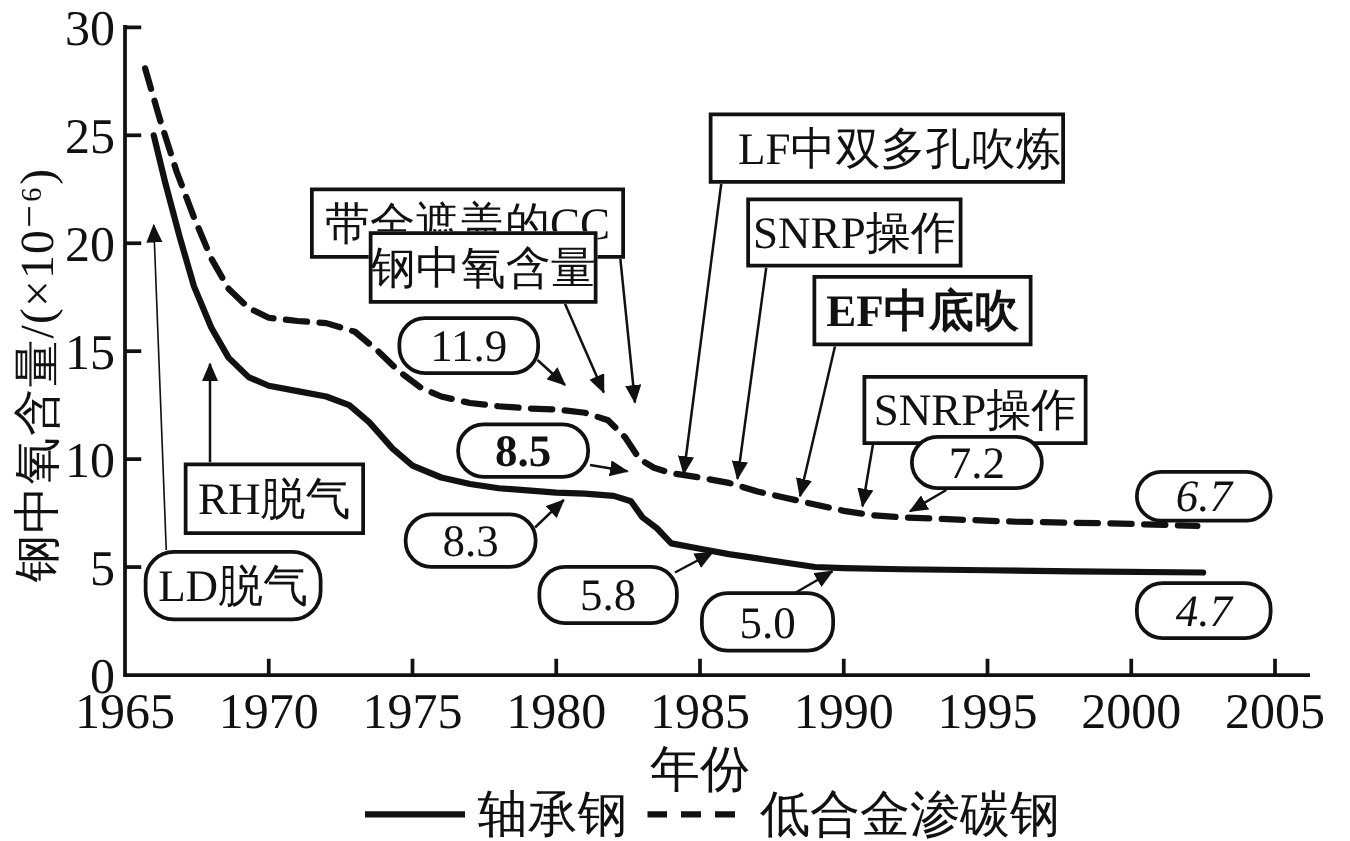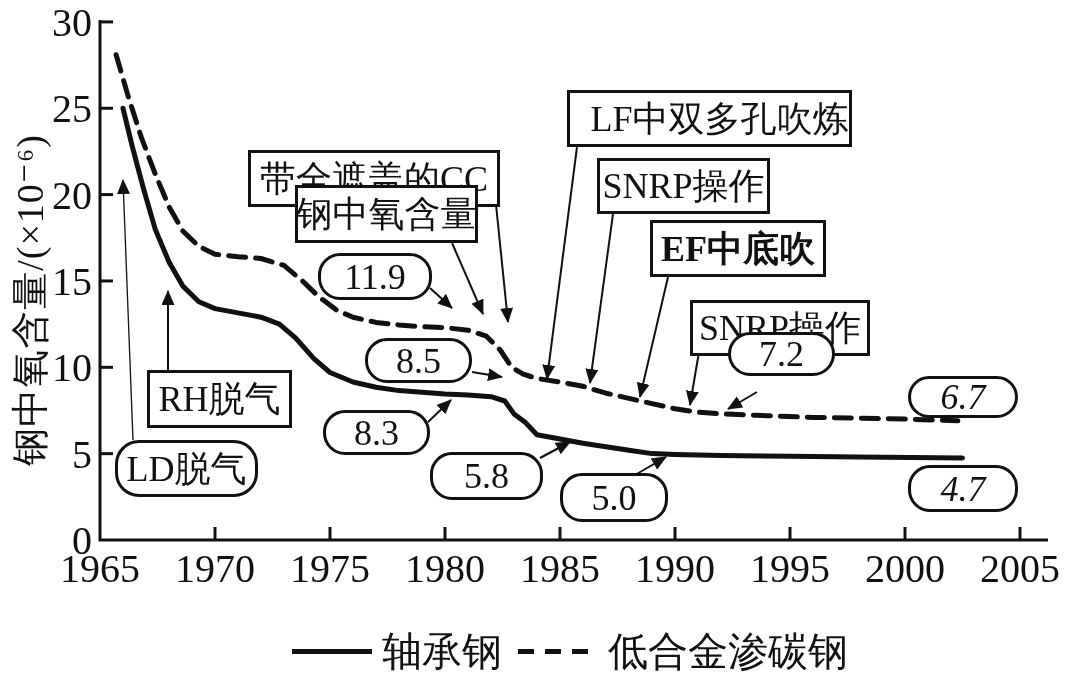--- a/index.html
+++ b/index.html
@@ -91,7 +91,7 @@
       <div class="ann" style="left: 650px; top: 220px; width: 176px; height: 57px; font-weight: bold;">EF中底吹</div>
       <div class="ann" style="left: 690px; top: 284px; width: 180px; height: 56px; margin-top: 16px;">SNRP操作</div>
       <div class="ann round" style="left: 318px; top: 253px; width: 114px; height: 47px;">11.9</div>
-      <div class="ann round" style="left: 365px; top: 338px; width: 107px; height: 45px;">8.5</div>
+      <div class="ann round" style="left: 365px; top: 338px; width: 107px; height: 45px; font-weight: bold;">8.5</div>
       <div class="ann round" style="left: 323px; top: 410px; width: 107px; height: 45px;">8.3</div>
       <div class="ann round" style="left: 430px; top: 452px; width: 113px; height: 48px;">5.8</div>
       <div class="ann round" style="left: 560px; top: 473px; width: 108px; height: 49px;">5.0</div>

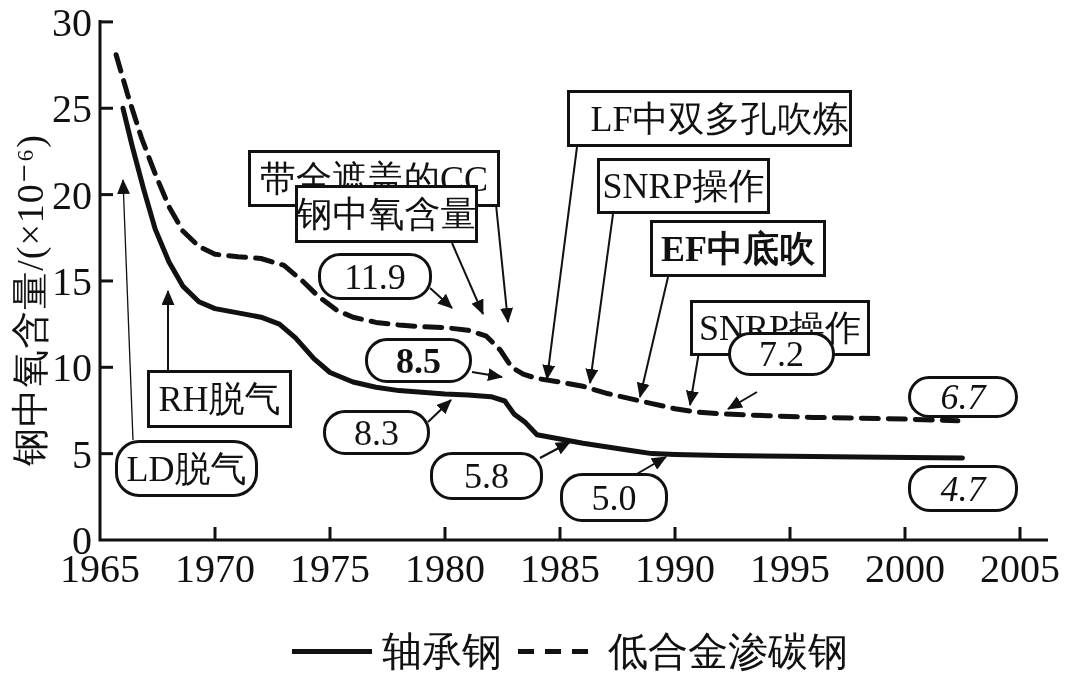--- a/index.html
+++ b/index.html
@@ -95,7 +95,7 @@
       <div class="ann round" style="left: 323px; top: 410px; width: 107px; height: 45px;">8.3</div>
       <div class="ann round" style="left: 430px; top: 452px; width: 113px; height: 48px;">5.8</div>
       <div class="ann round" style="left: 560px; top: 473px; width: 108px; height: 49px;">5.0</div>
-      <div class="ann round" style="left: 728px; top: 332px; width: 107px; height: 44px;">7.2</div>
+      <div class="ann round" style="left: 728px; top: 348px; width: 107px; height: 44px;">7.2</div>
       <div class="ann round" style="left: 908px; top: 376px; width: 110px; height: 42px; font-style: italic;">6.7</div>
       <div class="ann round" style="left: 908px; top: 465px; width: 110px; height: 47px; font-style: italic;">4.7</div>
     </div>

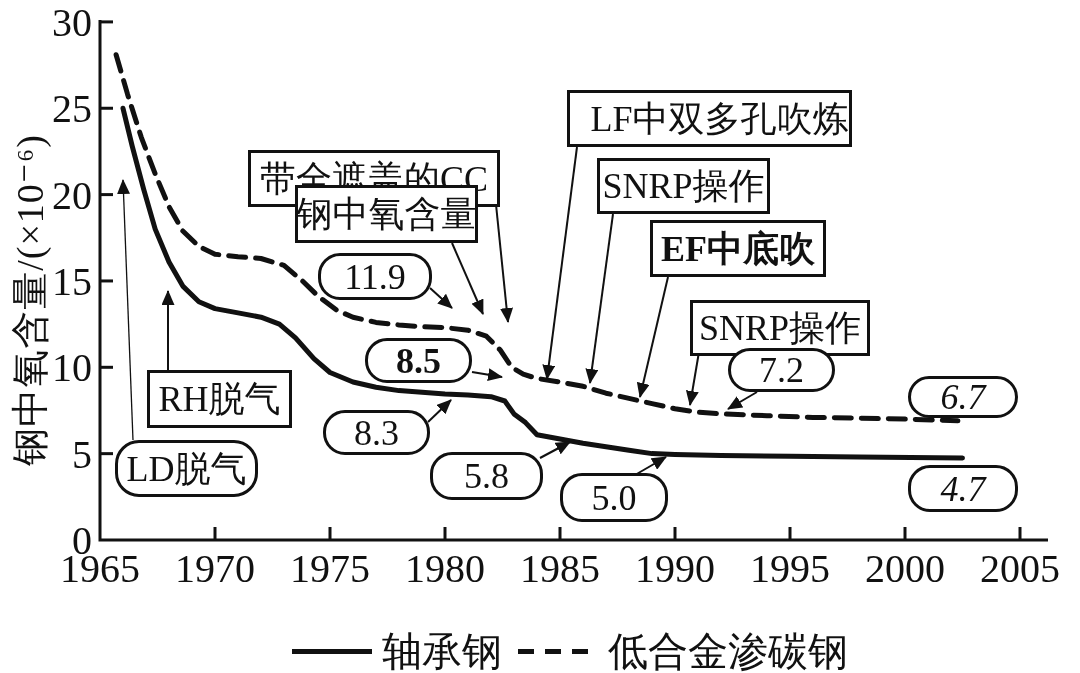--- a/index.html
+++ b/index.html
@@ -81,6 +81,7 @@
       <line x1="757" y1="392" x2="728" y2="409" stroke="#111111" stroke-width="2" marker-end="url(#arr)"></line>
     </svg>
   <div class="ylabel">钢中氧含量/(×10⁻⁶)</div>
+  <div class="xlabel">年份</div>
   <div id="annotations">
       <div class="ann" style="left: 115px; top: 440px; width: 143px; height: 57px; border-radius: 24px;">LD脱气</div>
       <div class="ann" style="left: 147px; top: 370px; width: 145px; height: 58px;">RH脱气</div>

